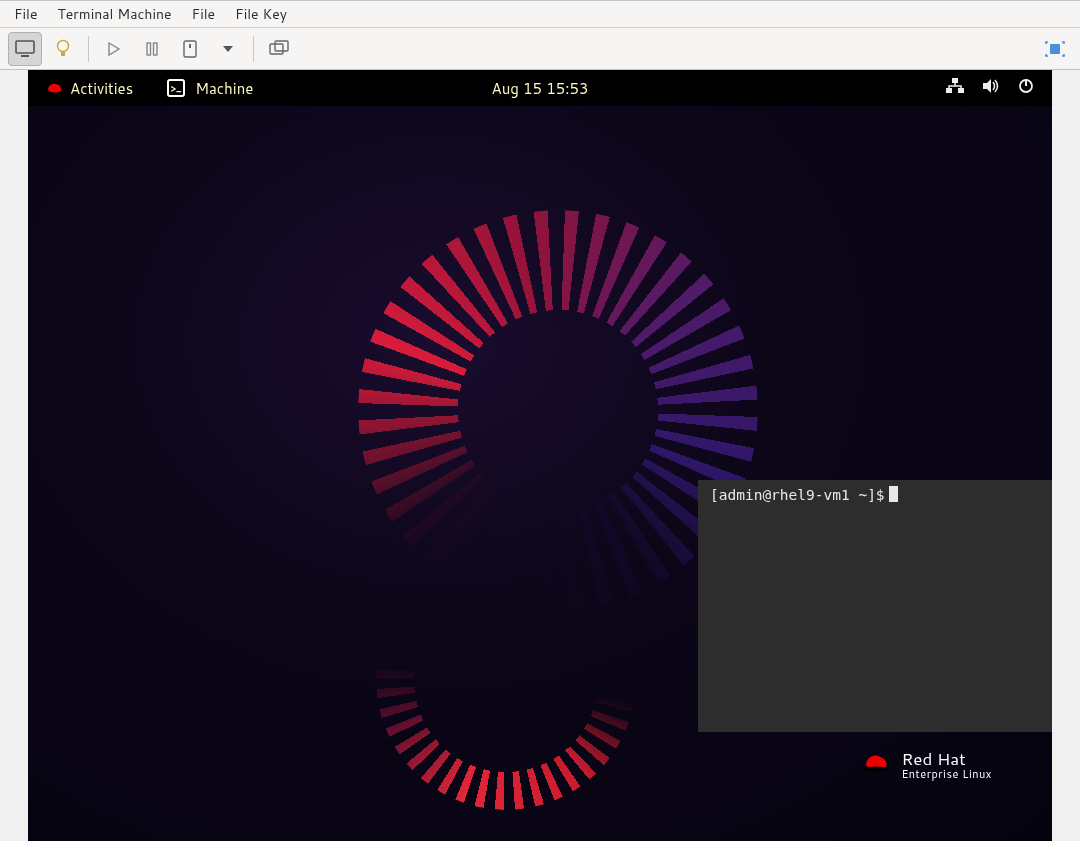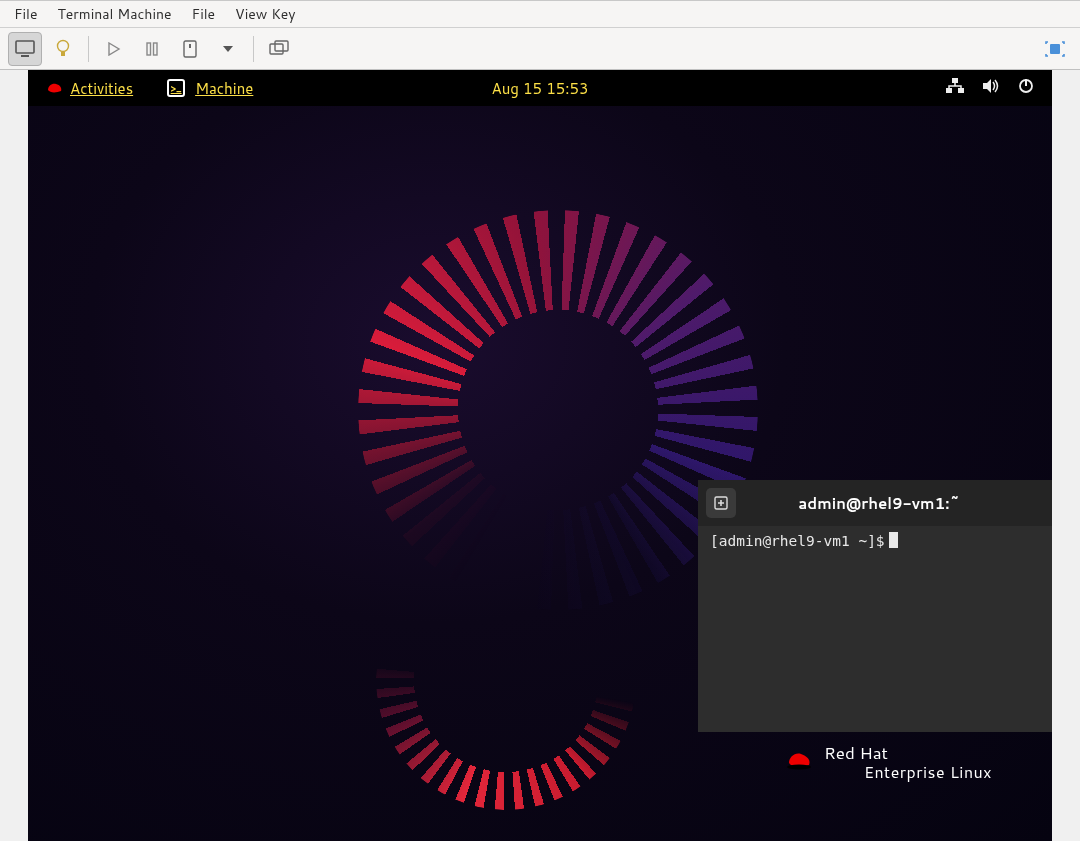--- a/index.html
+++ b/index.html
@@ -185,7 +185,7 @@
   <div class="host-menu-item">File</div>
   <div class="host-menu-item">Terminal Machine</div>
   <div class="host-menu-item">File</div>
-  <div class="host-menu-item">View Key</div>
+  <div class="host-menu-item">File Key</div>
 </div>
 
 <div class="host-toolbar">

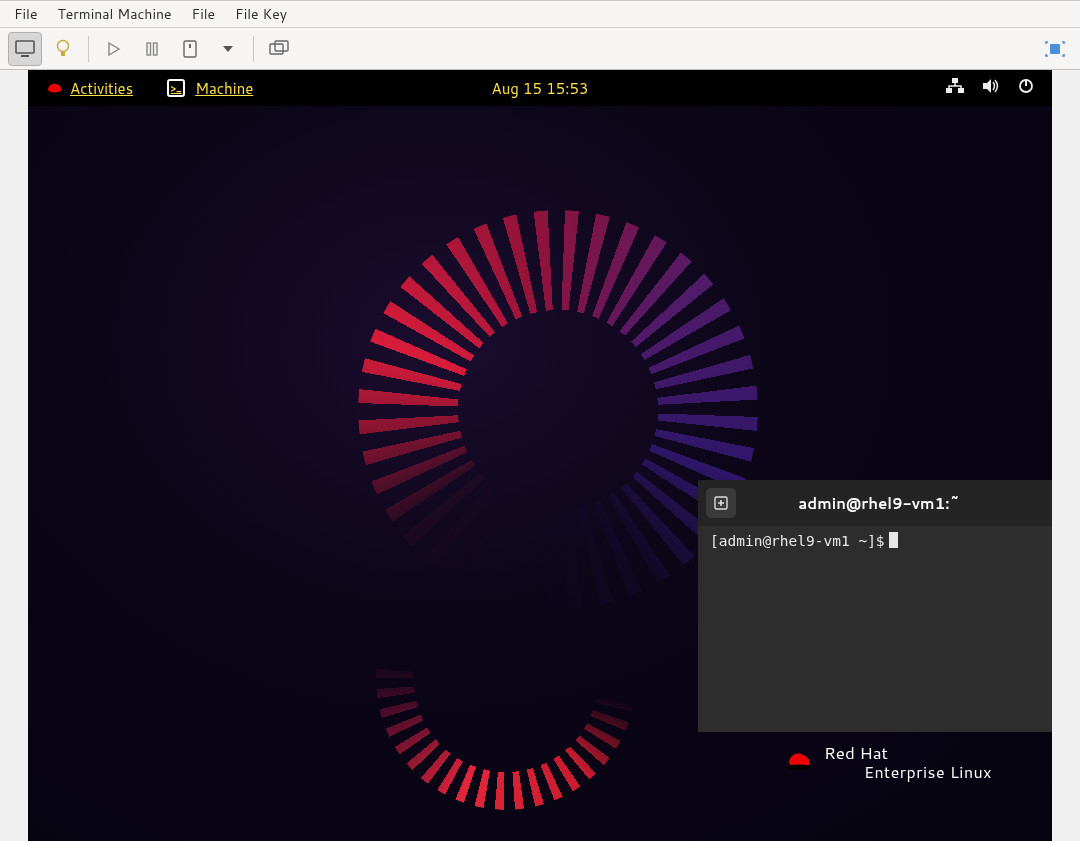--- a/index.html
+++ b/index.html
@@ -68,13 +68,12 @@
 .gnome-topbar {
   height: 36px;
   background: #000;
-  color: #fde047;
+  color: #fef9c3;
   display: flex;
   align-items: center;
   padding: 4px 18px;
   font-weight: 500;
   font-size: 15px;
-  text-decoration: underline;
 }
 .topbar-left { display:flex; align-items:center; gap: 34px; }
 .activities { display:flex; align-items:center; gap: 6px; }

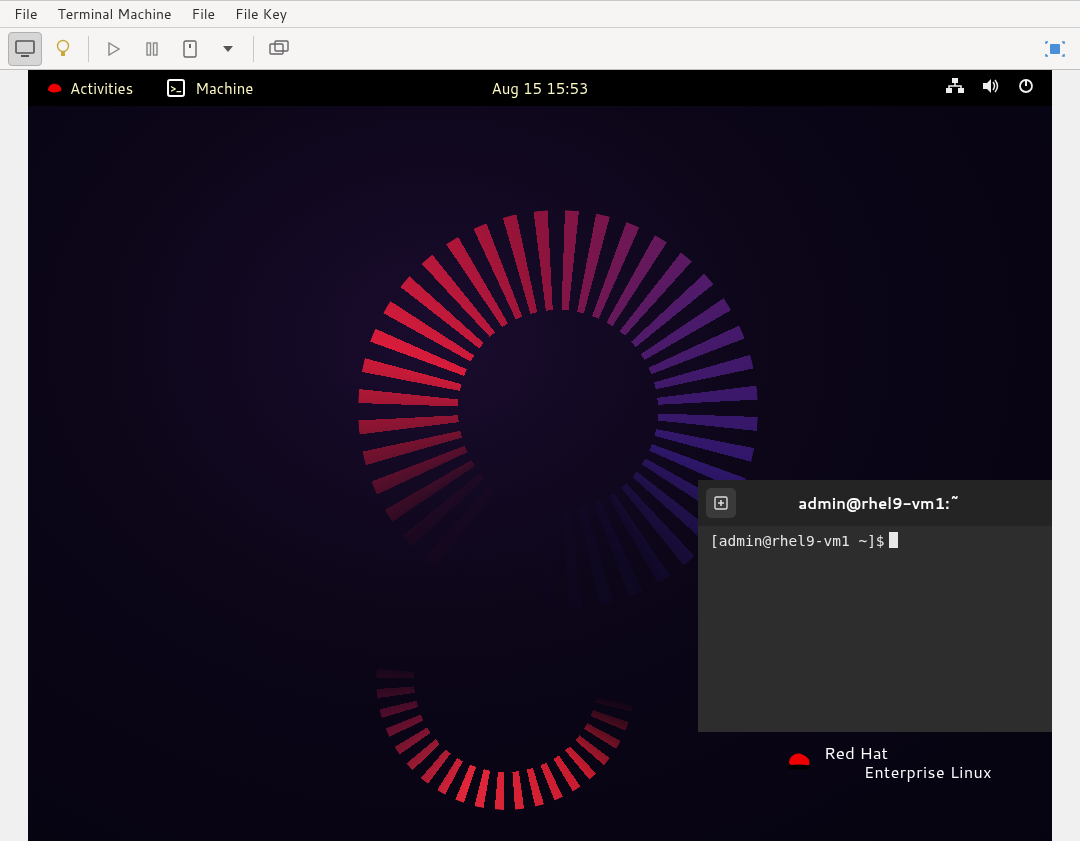--- a/index.html
+++ b/index.html
@@ -300,15 +300,6 @@
   </div>
 
   <div class="term-window">
-    <div class="term-header">
-      <div class="term-newtab">
-        <svg width="16" height="16" viewBox="0 0 16 16">
-            <rect x="2" y="2" width="12" height="12" rx="1.5" fill="none" stroke="#ddd" stroke-width="1.4"></rect>
-            <path d="M8 5 V11 M5 8 H11" stroke="#ddd" stroke-width="1.6"></path>
-          </svg>
-      </div>
-      <div class="term-title">admin@rhel9-vm1:~</div>
-    </div>
     <div class="term-body">
       <span>[admin@rhel9-vm1 ~]$</span><span class="term-cursor"></span>
     </div>

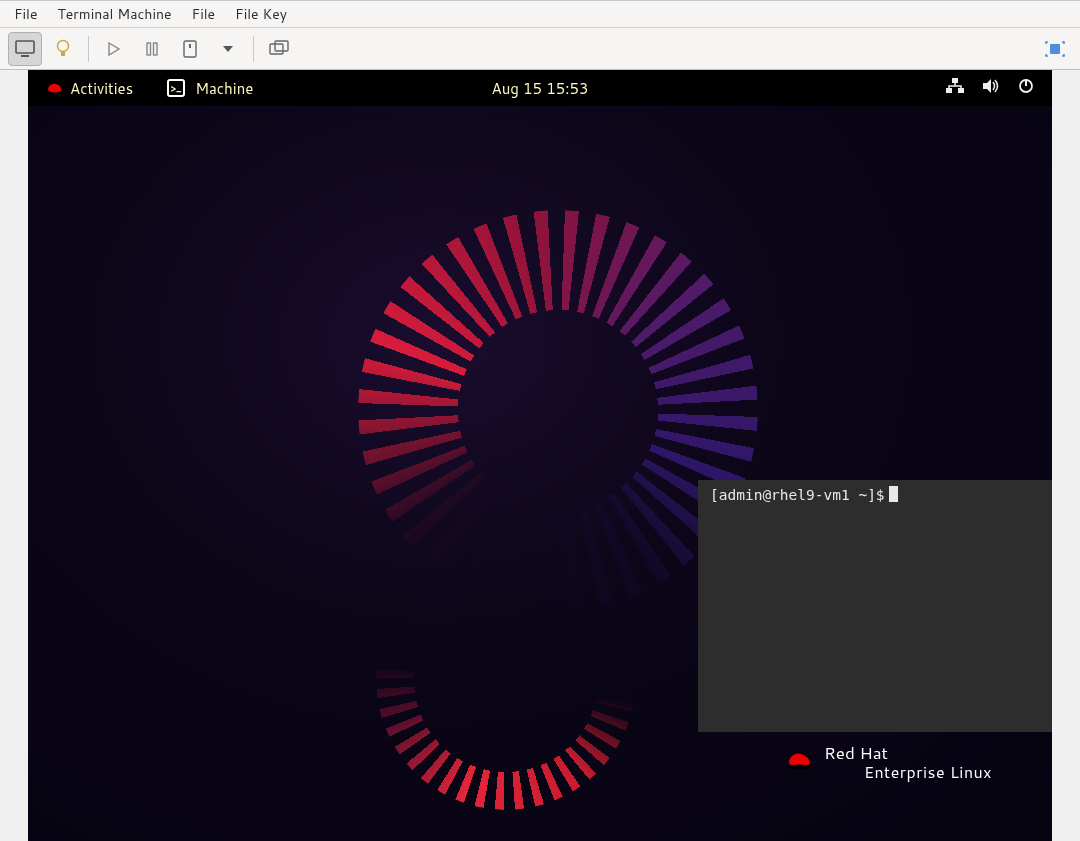--- a/index.html
+++ b/index.html
@@ -137,7 +137,7 @@
 .rh-hat-logo { color:#ee0000; }
 .rh-text { line-height:1.15; }
 .rh-text .line1 { font-weight:400; font-size:17px;}
-.rh-text .line2 { font-weight:300; font-size:16px; letter-spacing:0.5px;margin-left:40px;}
+.rh-text .line2 { font-weight:300; font-size:11px; letter-spacing:0.5px;}
 
 
 .term-window {

